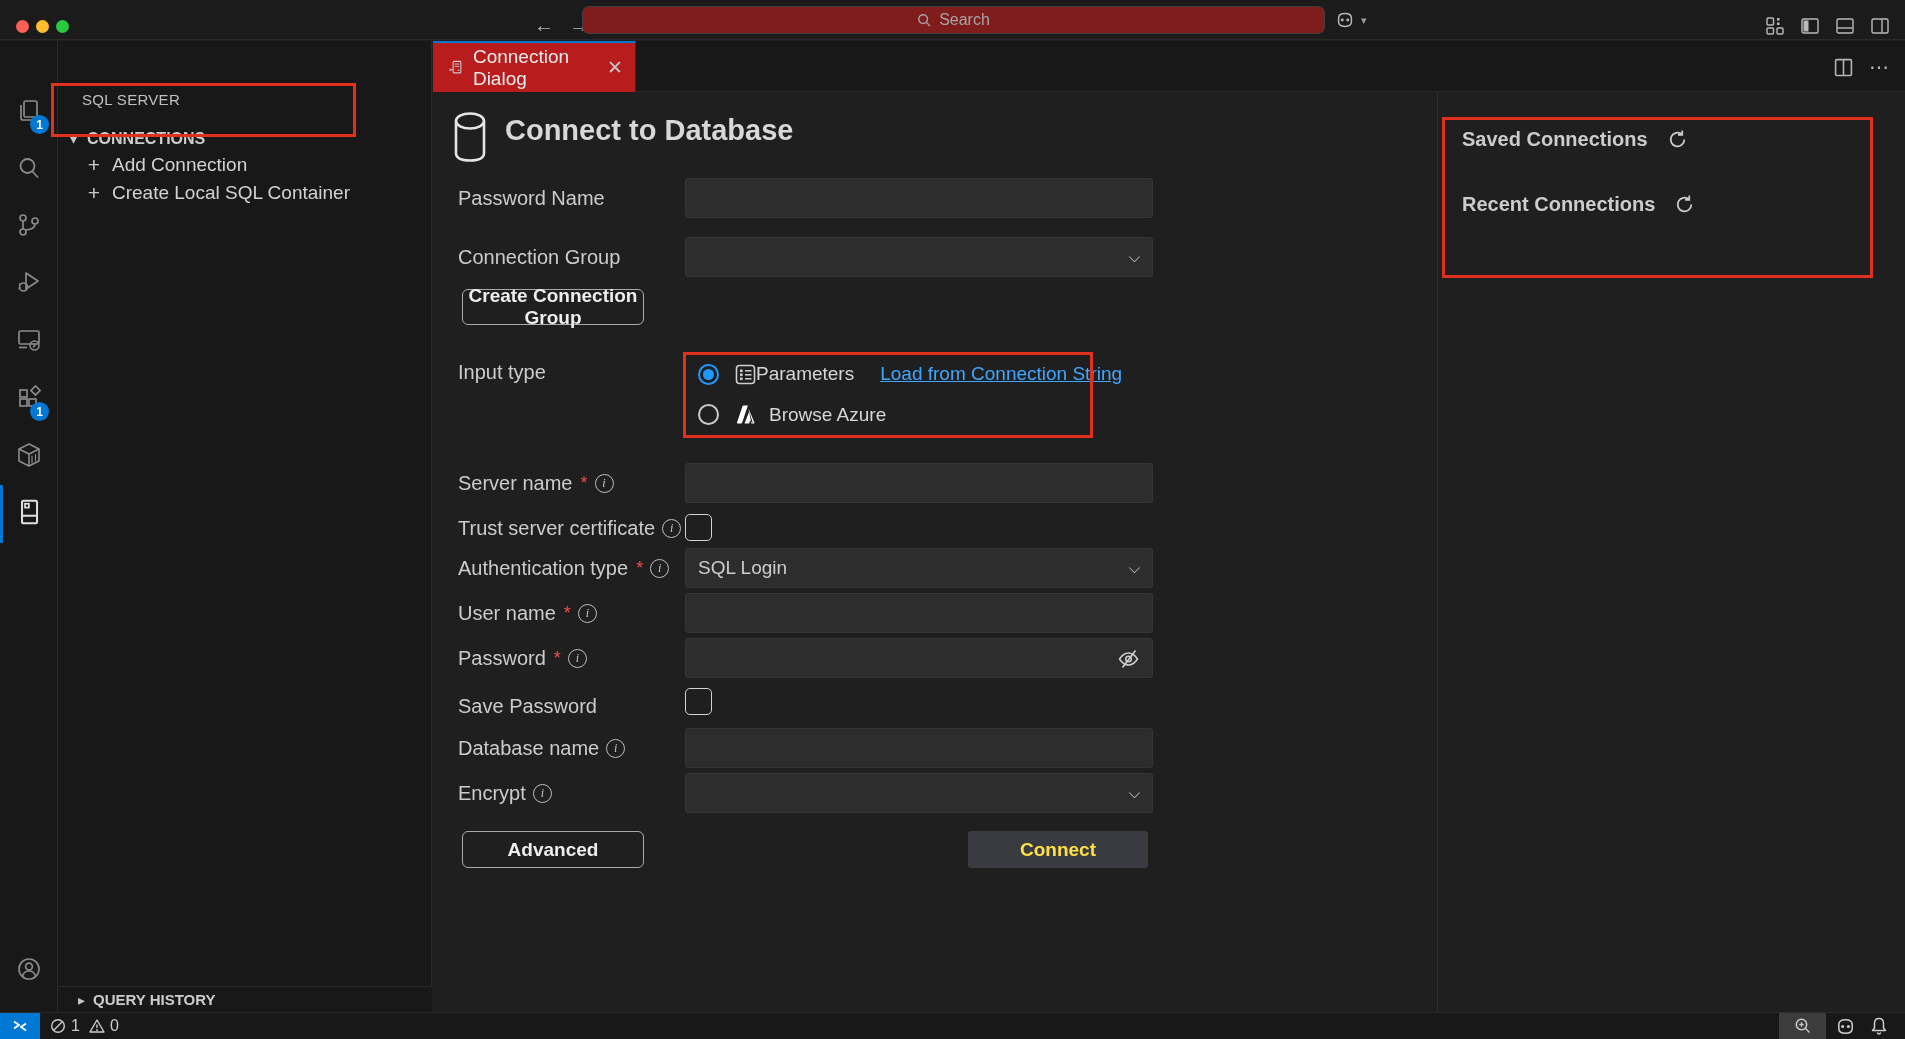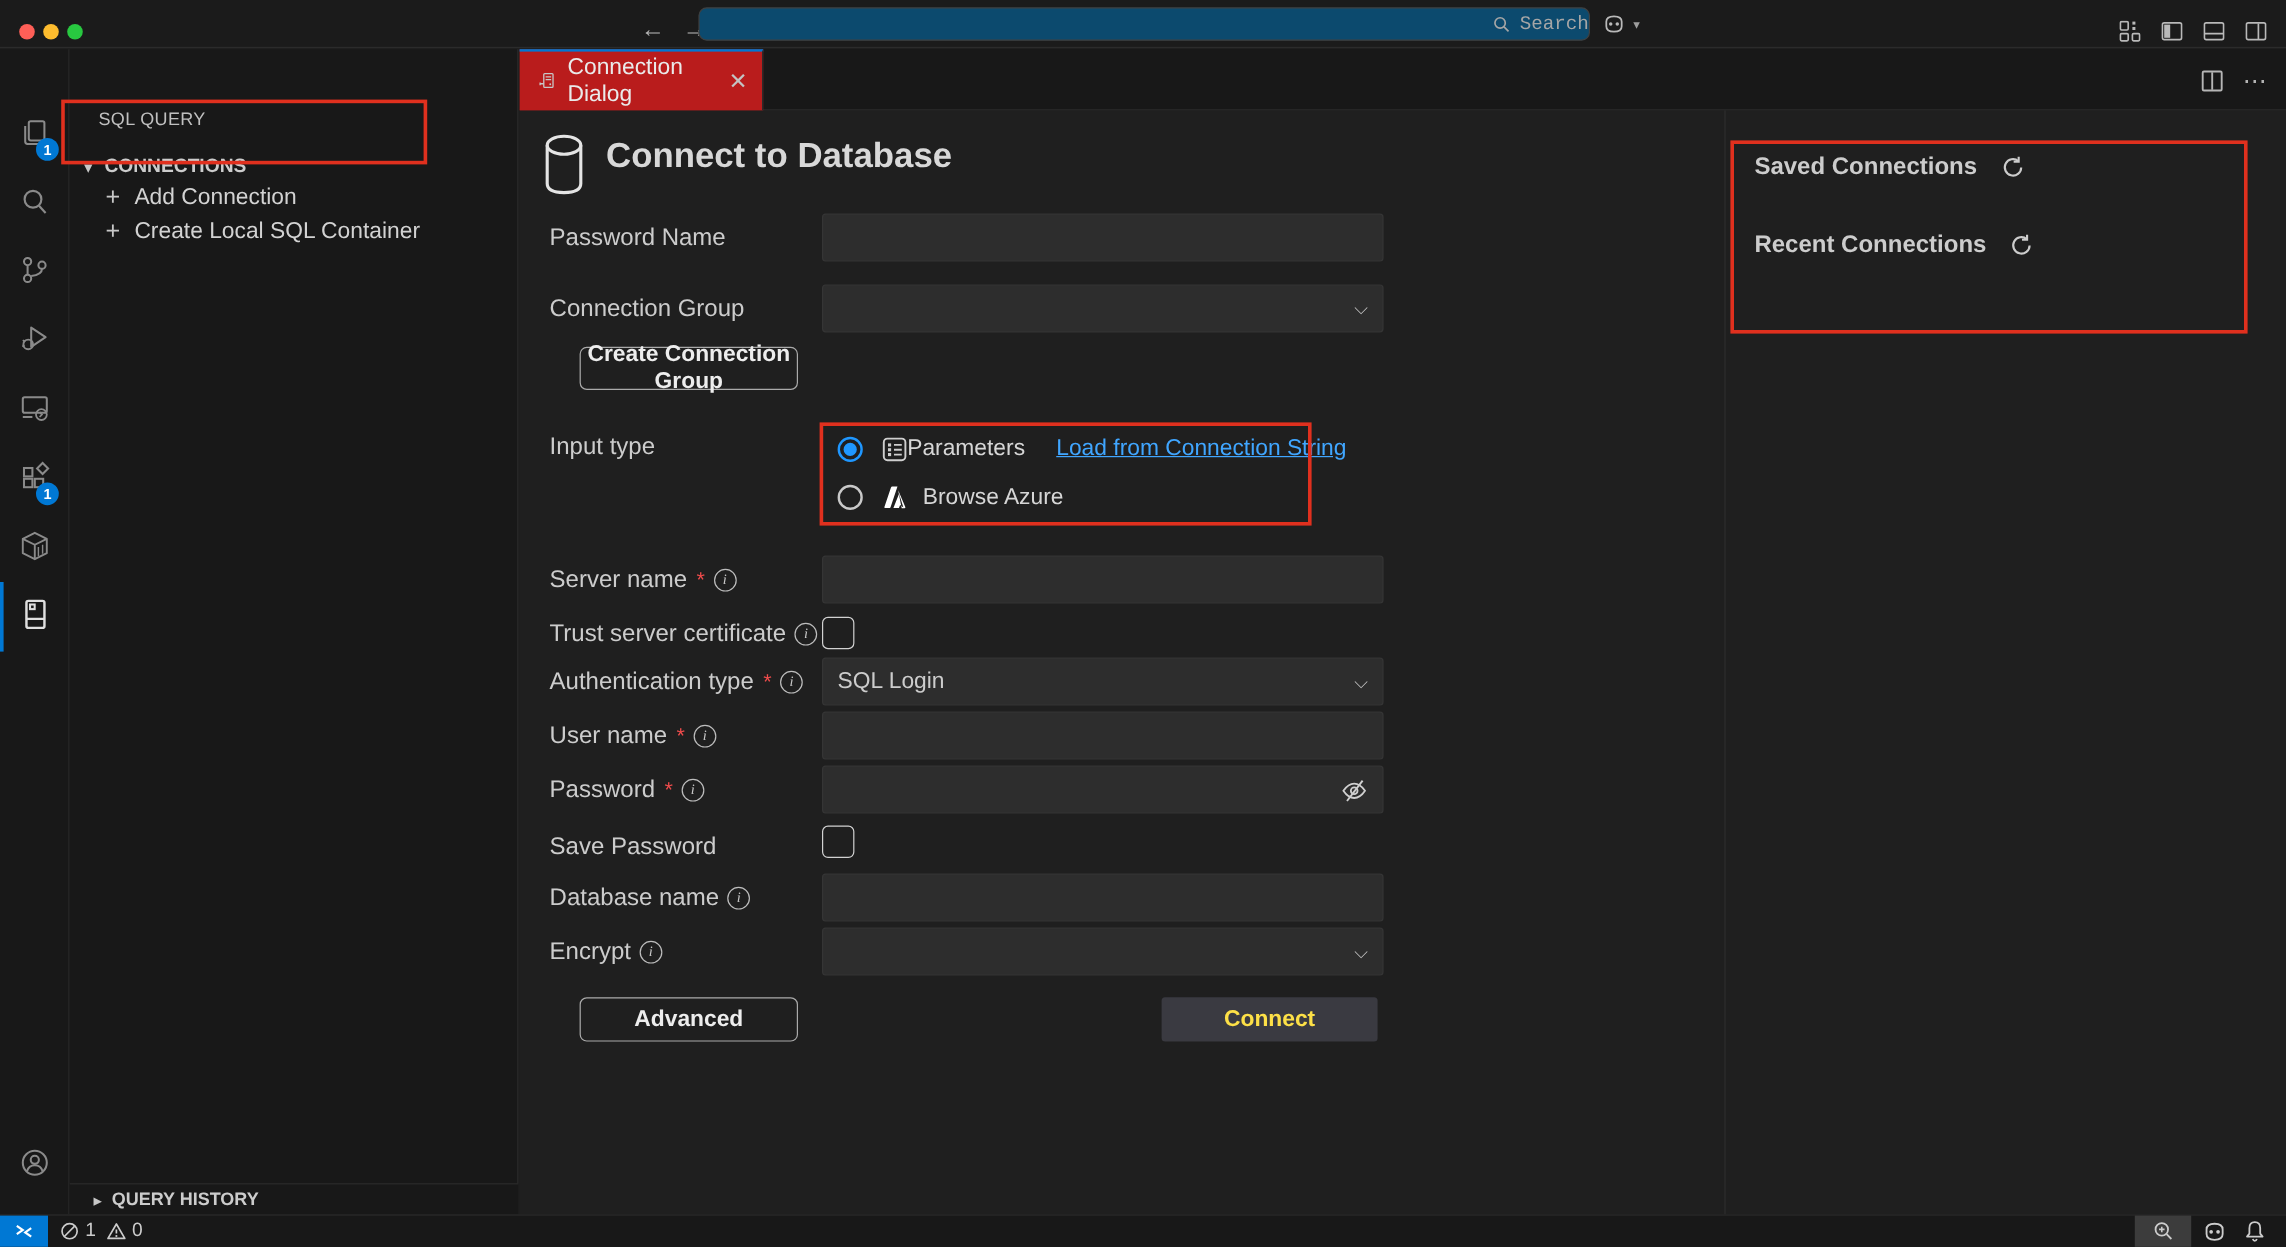--- a/index.html
+++ b/index.html
@@ -18,8 +18,8 @@
   
   .tlight { width:13px; height:13px; border-radius:50%; top:20px; }
   .navarrow { top:15px; font-size:20px; color:#b6b6b6; line-height:20px; }
-  #searchbox { left:582px; top:6px; width:743px; height:28px; background:#0c4a6e; border:1px solid #404040;
-    border-radius:7px; display:flex; align-items:center; justify-content:flex-end; gap:7px; color:#a6a6a6; font-size:16px;font-family:Liberation Mono, monospace; }
+  #searchbox { left:582px; top:6px; width:743px; height:28px; background:#7f1d1d; border:1px solid #404040;
+    border-radius:7px; display:flex; align-items:center; justify-content:center; gap:7px; color:#a6a6a6; font-size:16px; }
   .titleicon { color:#b9b9b9; }
 
   

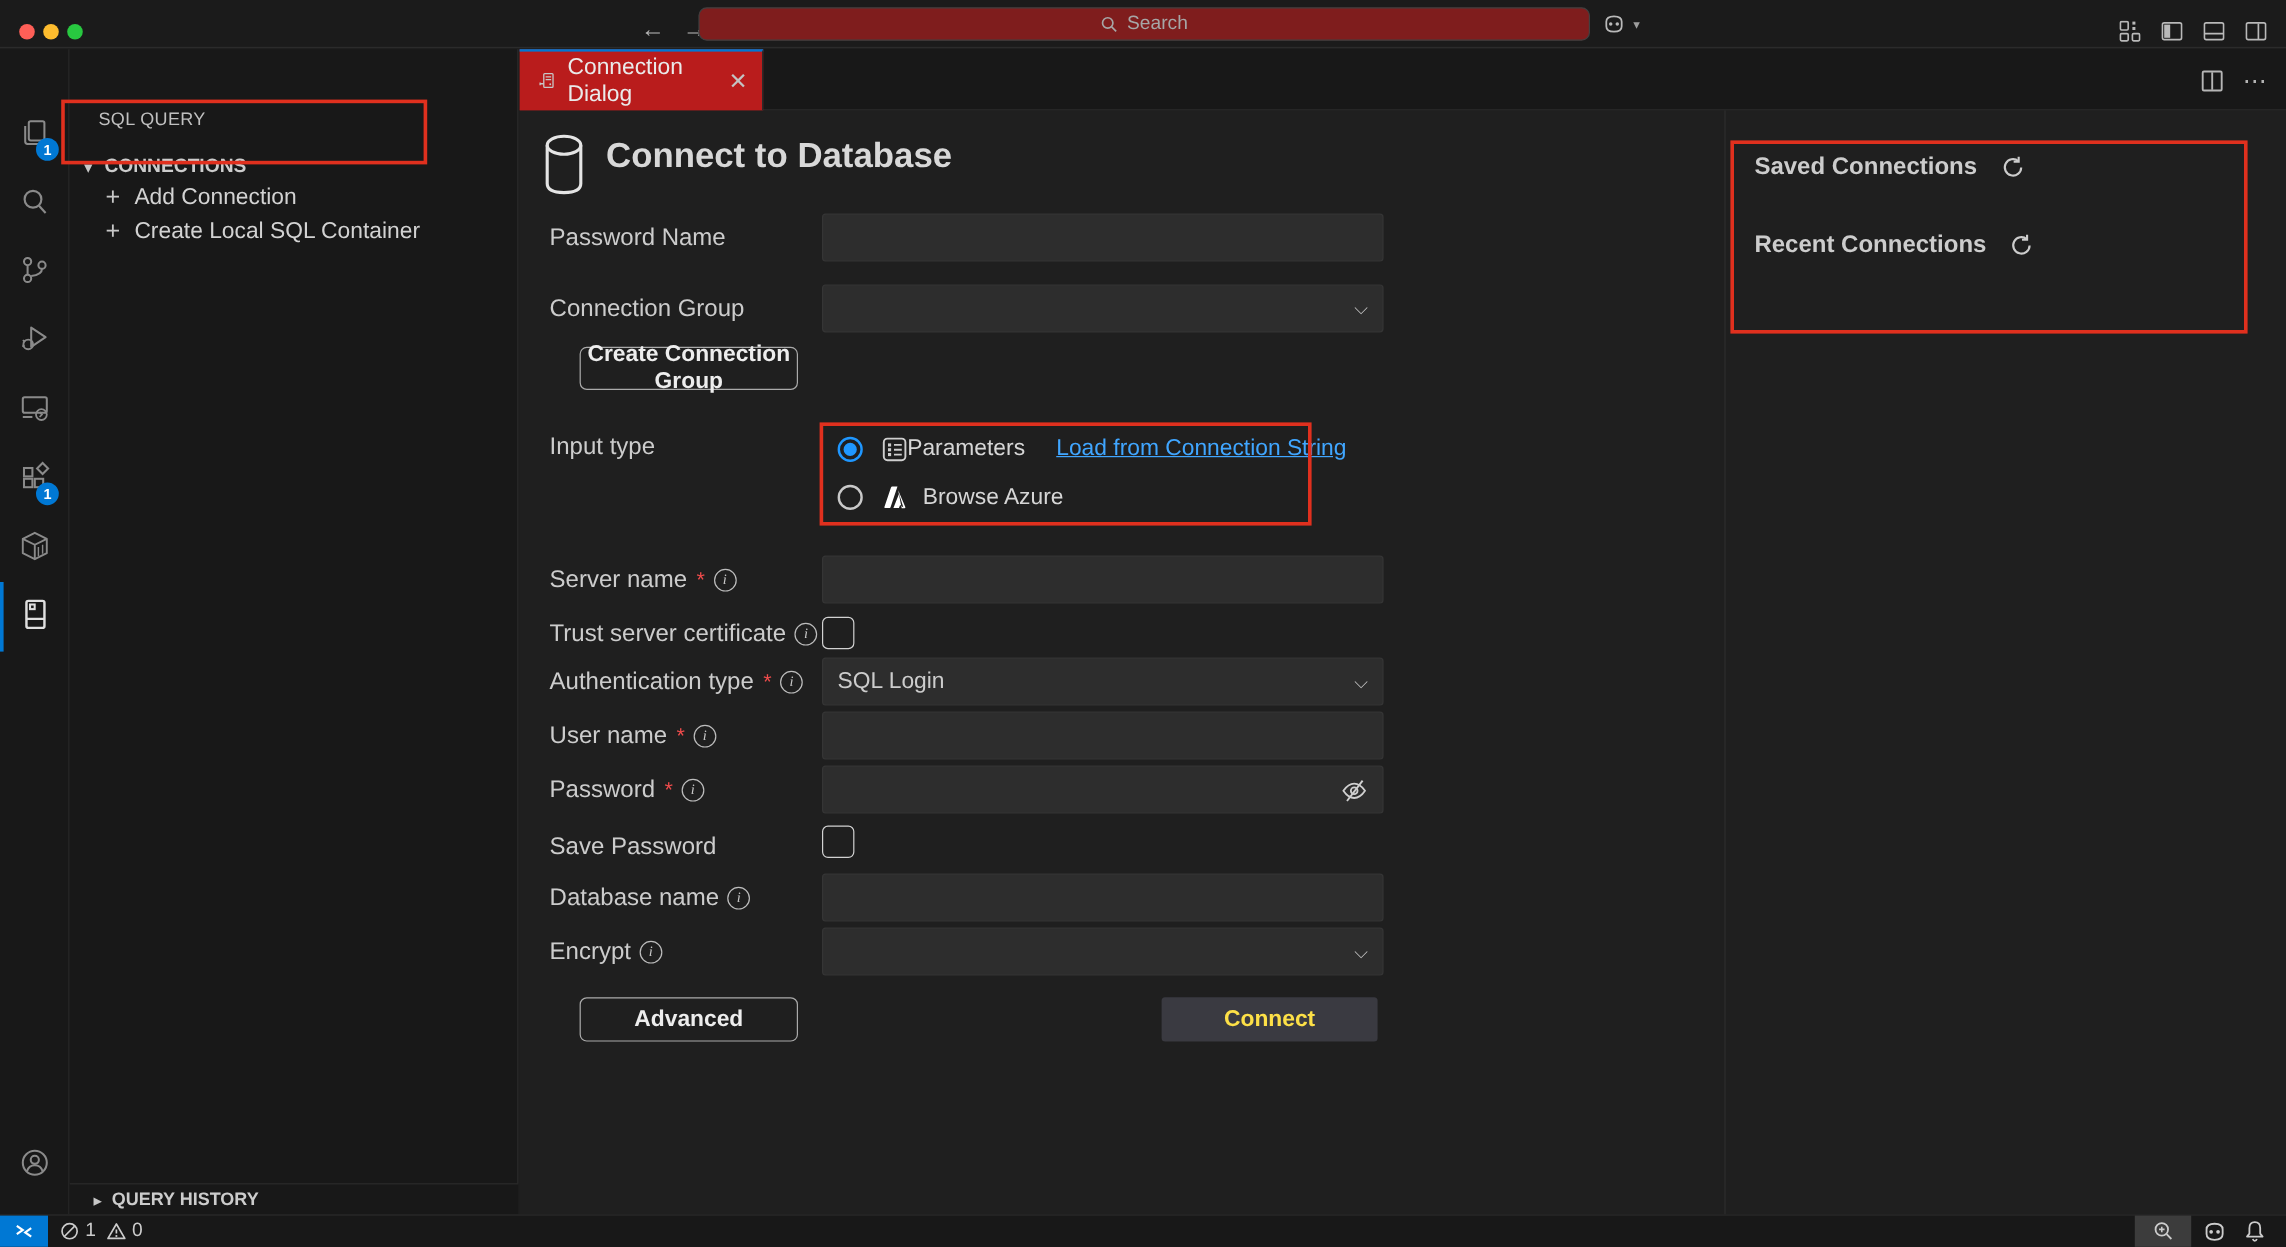--- a/index.html
+++ b/index.html
@@ -216,7 +216,7 @@
 </div>
 
 <div id="sidebar" class="abs">
-  <div class="abs sb-title">SQL QUERY</div>
+  <div class="abs sb-title">SQL SERVER</div>
   <div class="abs sb-ellipsis">⋯</div>
   <div class="abs sb-row" style="left:12px;top:43px;width:350px;height:28px;top:84px">
     <span class="chev">▾</span>

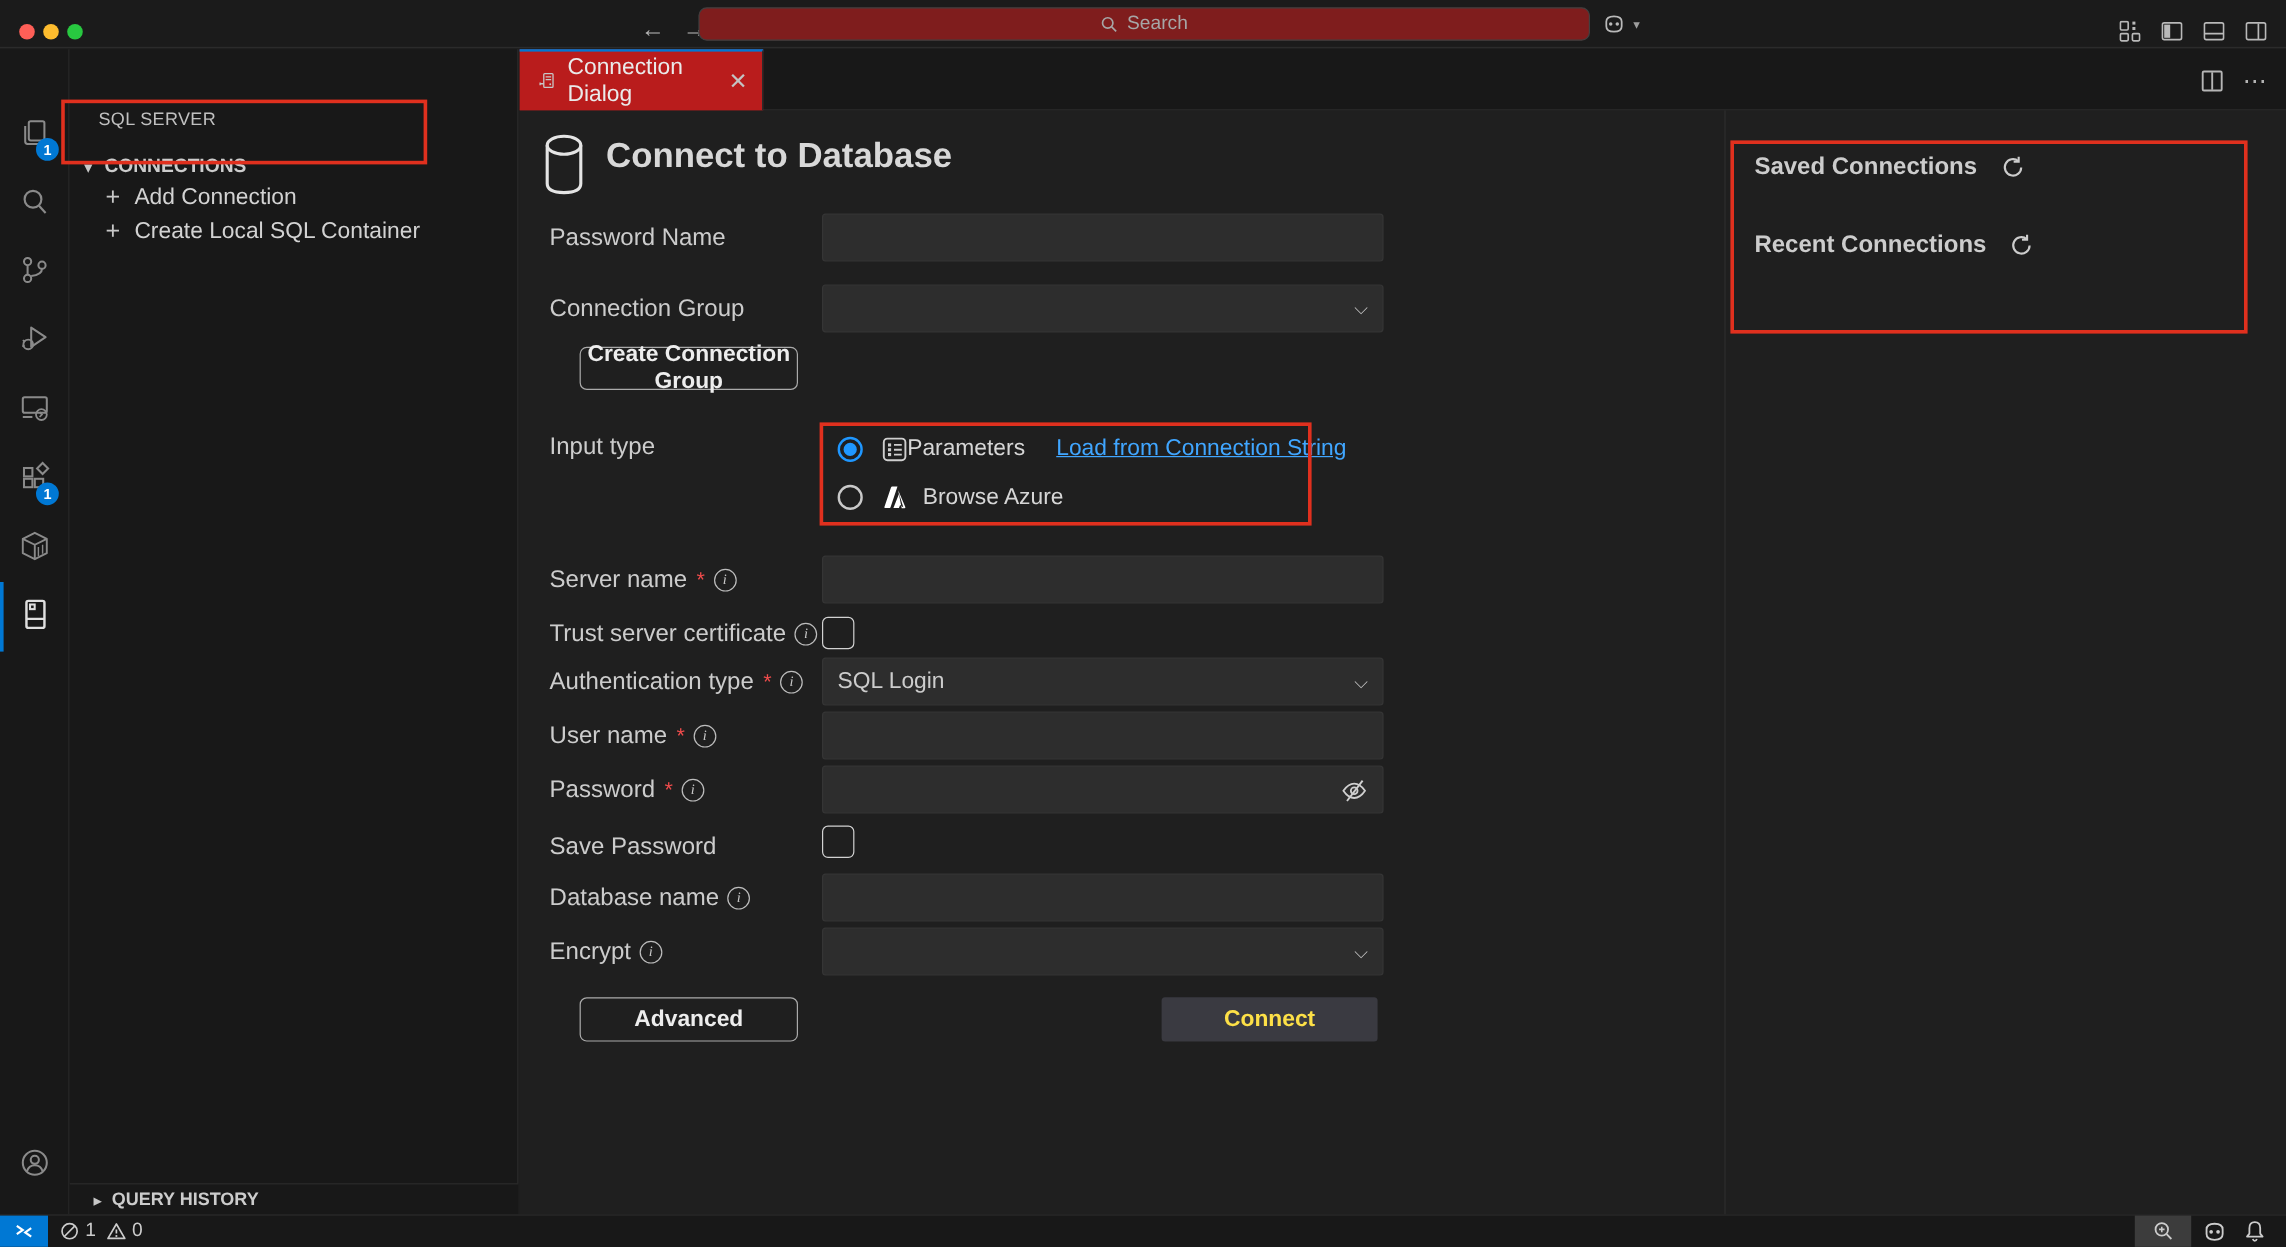--- a/index.html
+++ b/index.html
@@ -60,7 +60,7 @@
   .tselect .dd { margin-left:auto; color:#c5c5c5; font-size:15px; }
   .checkbox { left:685px; width:27px; height:27px; border:1.6px solid #d2d2d2; border-radius:5px; background:transparent; }
   .btn-outline { border:1px solid #aaaaaa; background:transparent; color:#ededed; font-weight:bold; font-size:19px;
-    border-radius:6px; display:flex; align-items:center; justify-content:center; font-family:"Liberation Sans",sans-serif;margin-left:21px; }
+    border-radius:6px; display:flex; align-items:center; justify-content:center; font-family:"Liberation Sans",sans-serif; }
   .btn-disabled { background:#3a3a41; color:#fde047; font-weight:bold; font-size:19px; border:none; border-radius:3px;
     display:flex; align-items:center; justify-content:center; font-family:"Liberation Sans",sans-serif; }
   .radio { width:21px; height:21px; border-radius:50%; }

